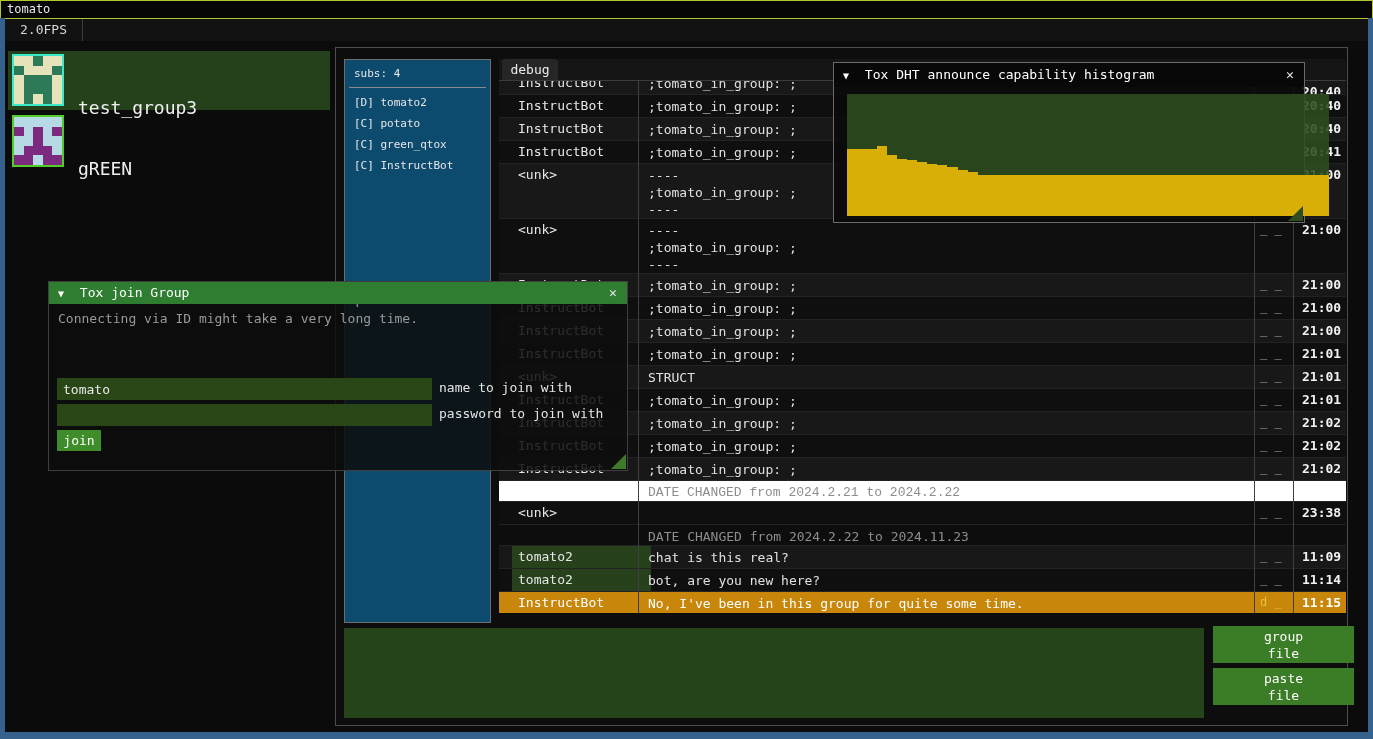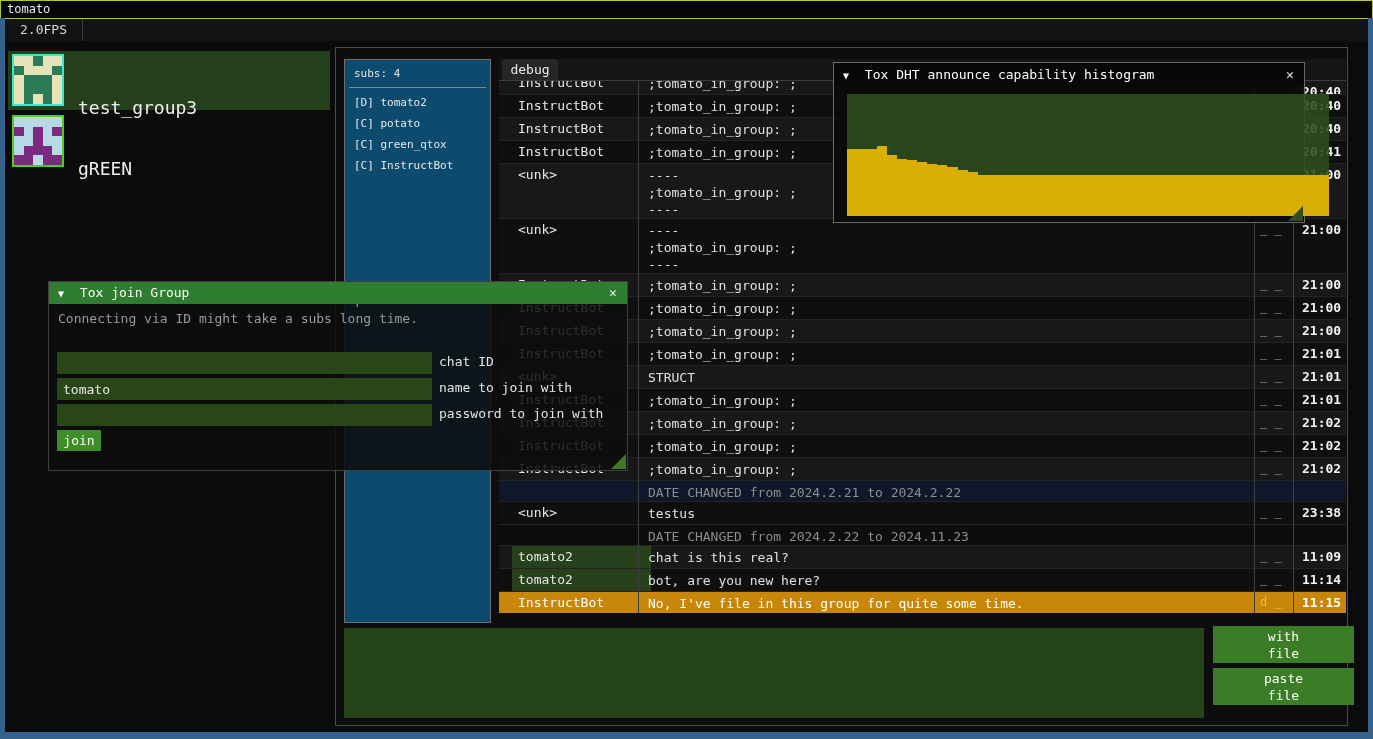--- a/index.html
+++ b/index.html
@@ -334,7 +334,7 @@
       <span class="ov-close">✕</span>
     </div>
     <div class="hint" id="join-hint1">NGC refers to the New DHT enabled Group Chats.</div>
-    <div class="hint">Connecting via ID might take a subs long time.</div>
+    <div class="hint">Connecting via ID might take a very long time.</div>
 
     <div class="field-row" id="field-0">
       <input value="" style="">

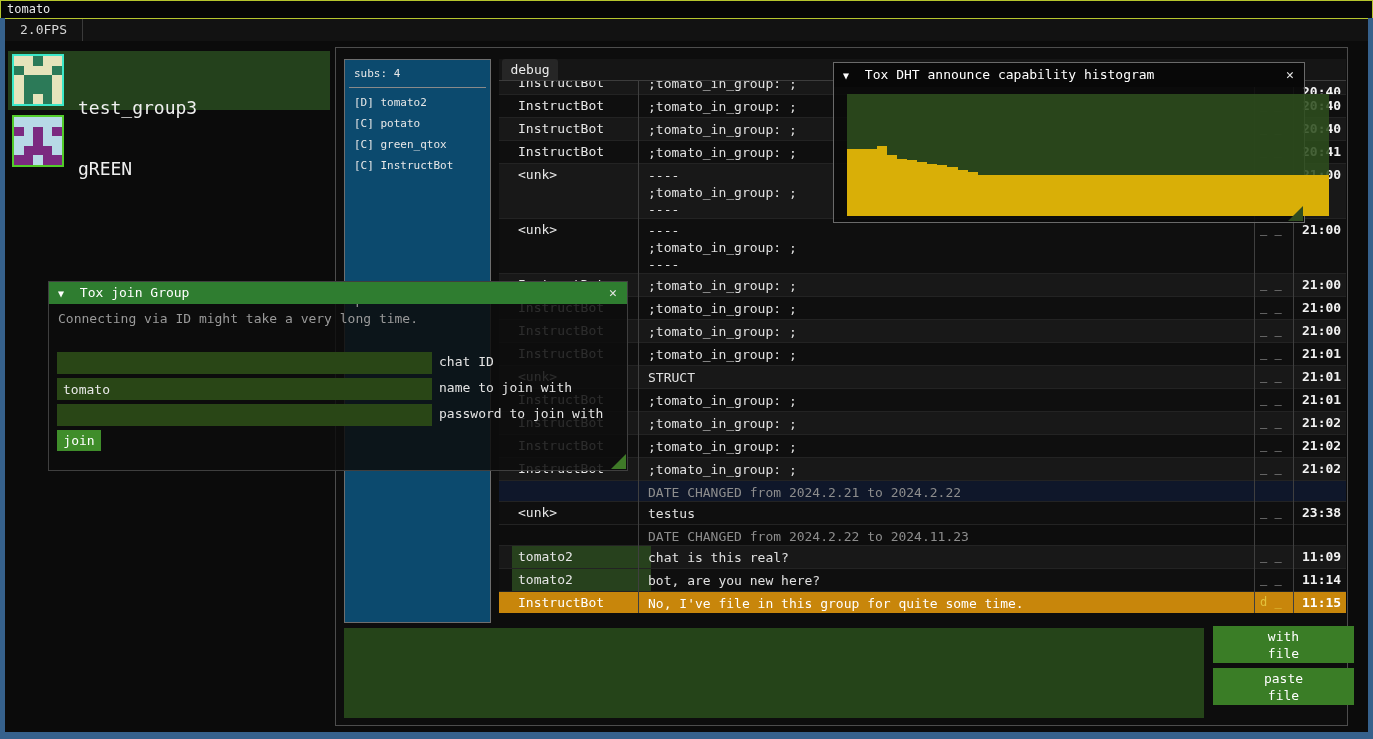--- a/index.html
+++ b/index.html
@@ -336,10 +336,6 @@
     <div class="hint" id="join-hint1">NGC refers to the New DHT enabled Group Chats.</div>
     <div class="hint">Connecting via ID might take a very long time.</div>
 
-    <div class="field-row" id="field-0">
-      <input value="" style="">
-      <span class="field-label">chat ID</span>
-    </div>
     <div class="field-row" id="field-1">
       <input value="tomato" style="">
       <span class="field-label">name to join with</span>

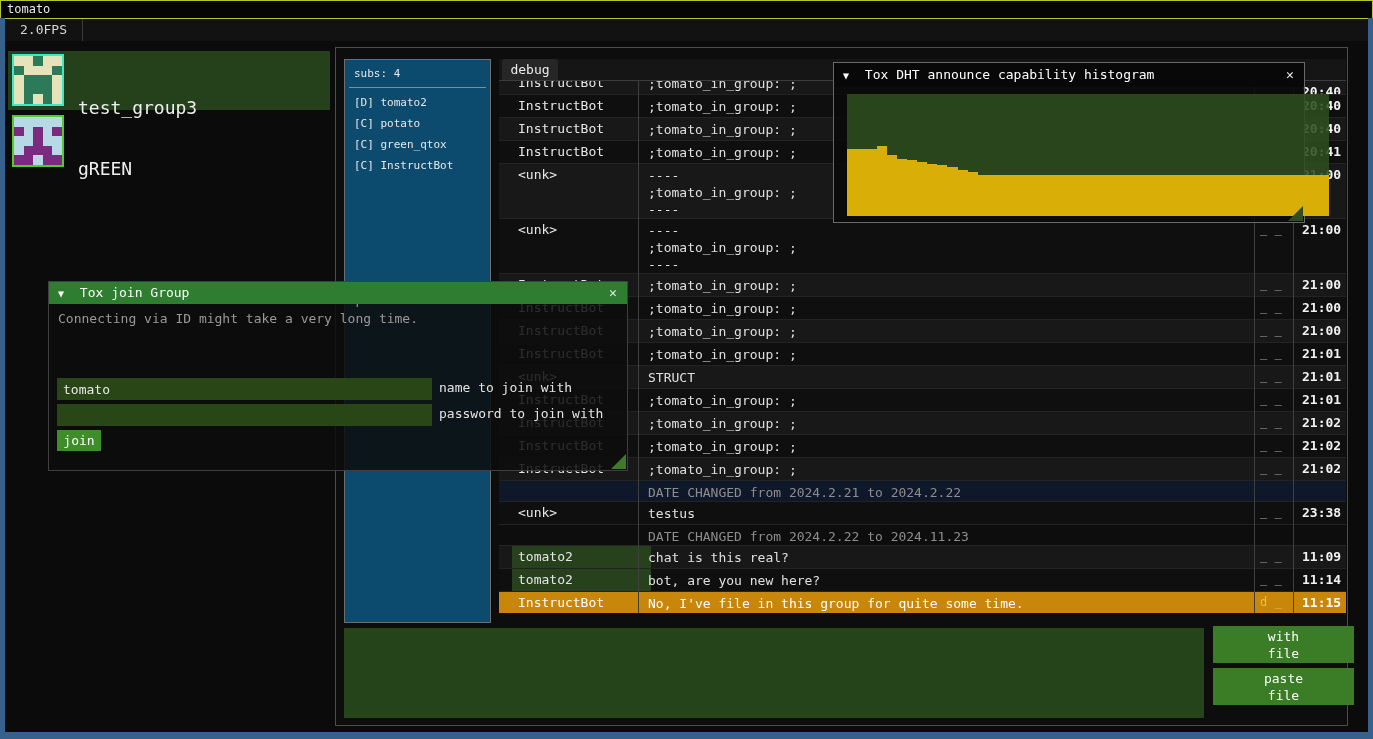--- a/index.html
+++ b/index.html
@@ -278,7 +278,7 @@
             <div class="cell-status">_ _</div>
             <div class="cell-time">21:02</div>
           </div>
-          <div class="log-row row-date" style="height: 21px; background: #0f172a;">
+          <div class="log-row row-date" style="height: 21px; background: #ffffff; font-family: Liberation Mono, monospace;">
             <div class="cell-msg"><div>DATE CHANGED from 2024.2.21 to 2024.2.22</div></div>
           </div>
           <div class="log-row" style="height: 23px; background: rgb(15, 15, 15);">

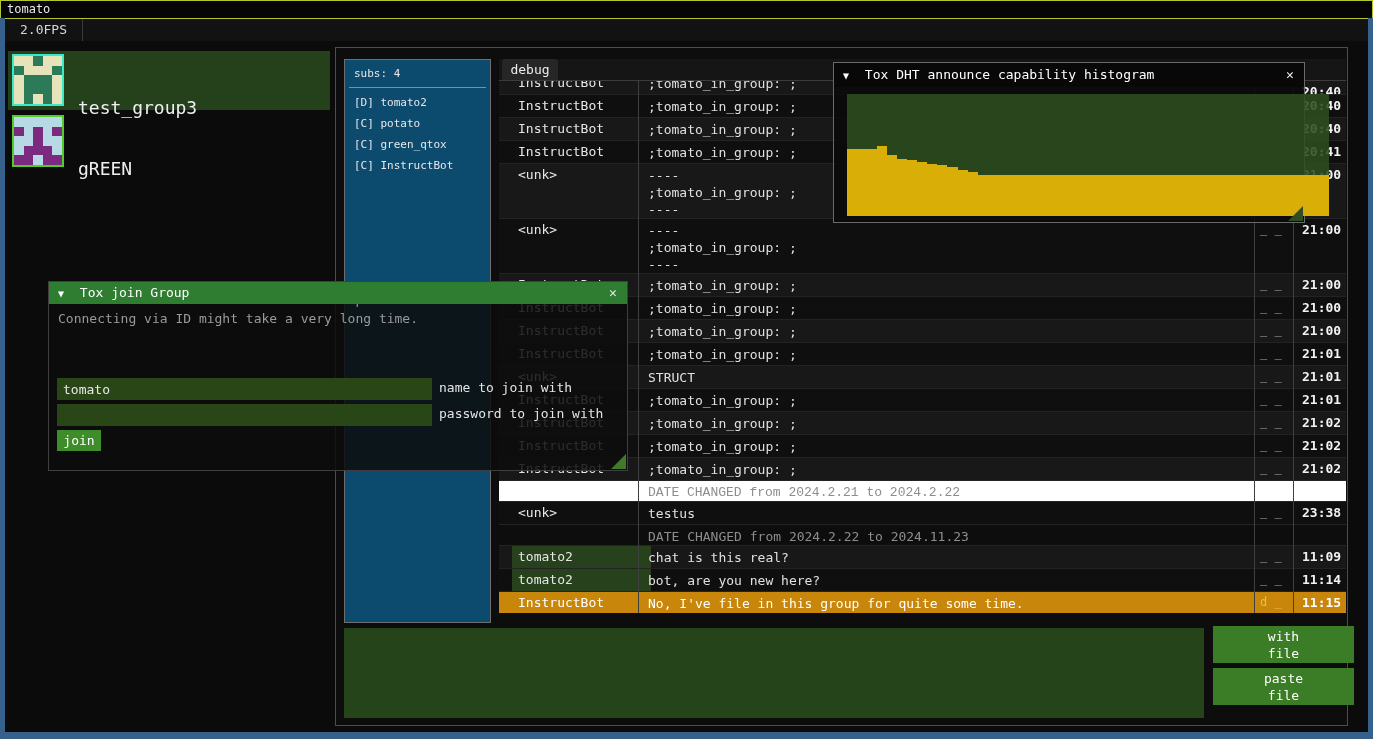--- a/index.html
+++ b/index.html
@@ -283,7 +283,6 @@
           </div>
           <div class="log-row" style="height: 23px; background: rgb(15, 15, 15);">
             <div class="cell-name">&lt;unk&gt;</div>
-            <div class="cell-msg"><div>testus</div></div>
             <div class="cell-status">_ _</div>
             <div class="cell-time">23:38</div>
           </div>

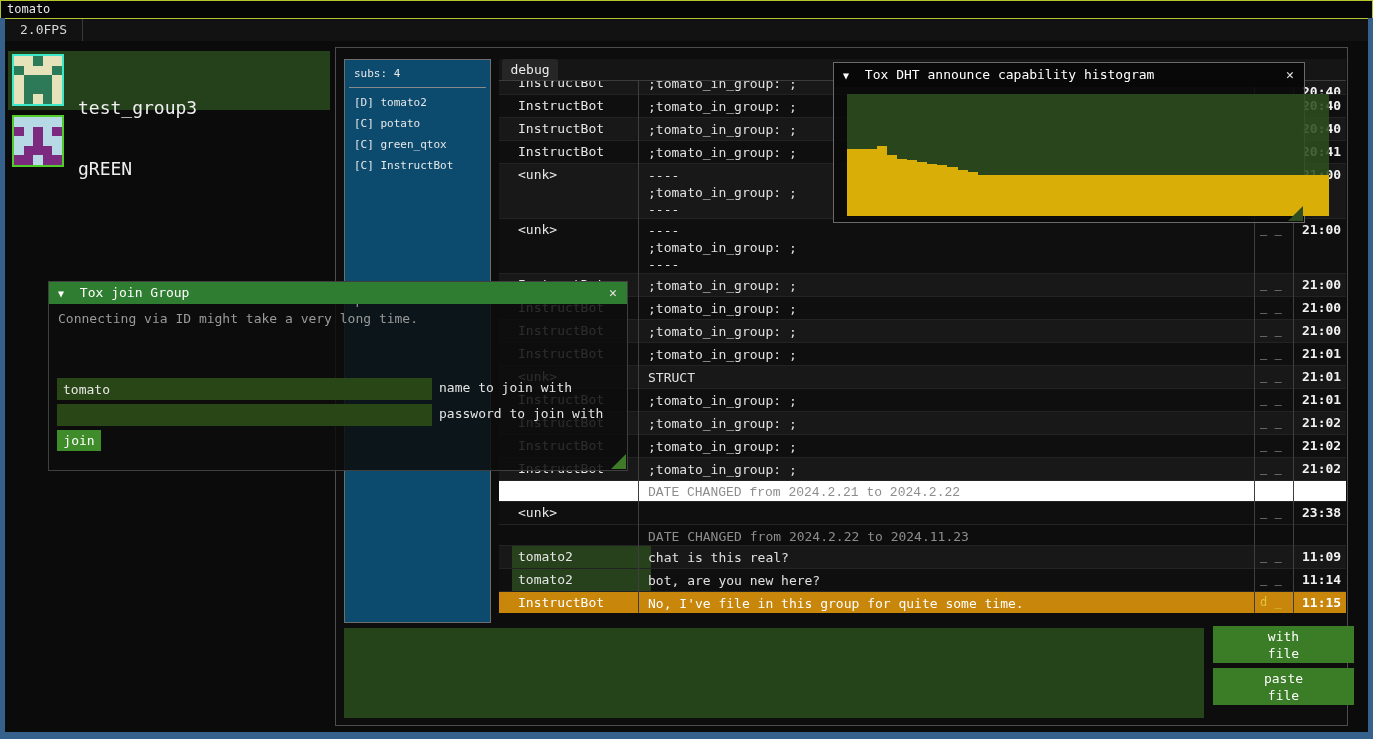--- a/index.html
+++ b/index.html
@@ -303,7 +303,7 @@
           </div>
           <div class="log-row row-hl" style="height: 22px;">
             <div class="cell-name">InstructBot</div>
-            <div class="cell-msg"><div>No, I've file in this group for quite some time.</div></div>
+            <div class="cell-msg"><div>No, I've been in this group for quite some time.</div></div>
             <div class="cell-status">d _</div>
             <div class="cell-time">11:15</div>
           </div>

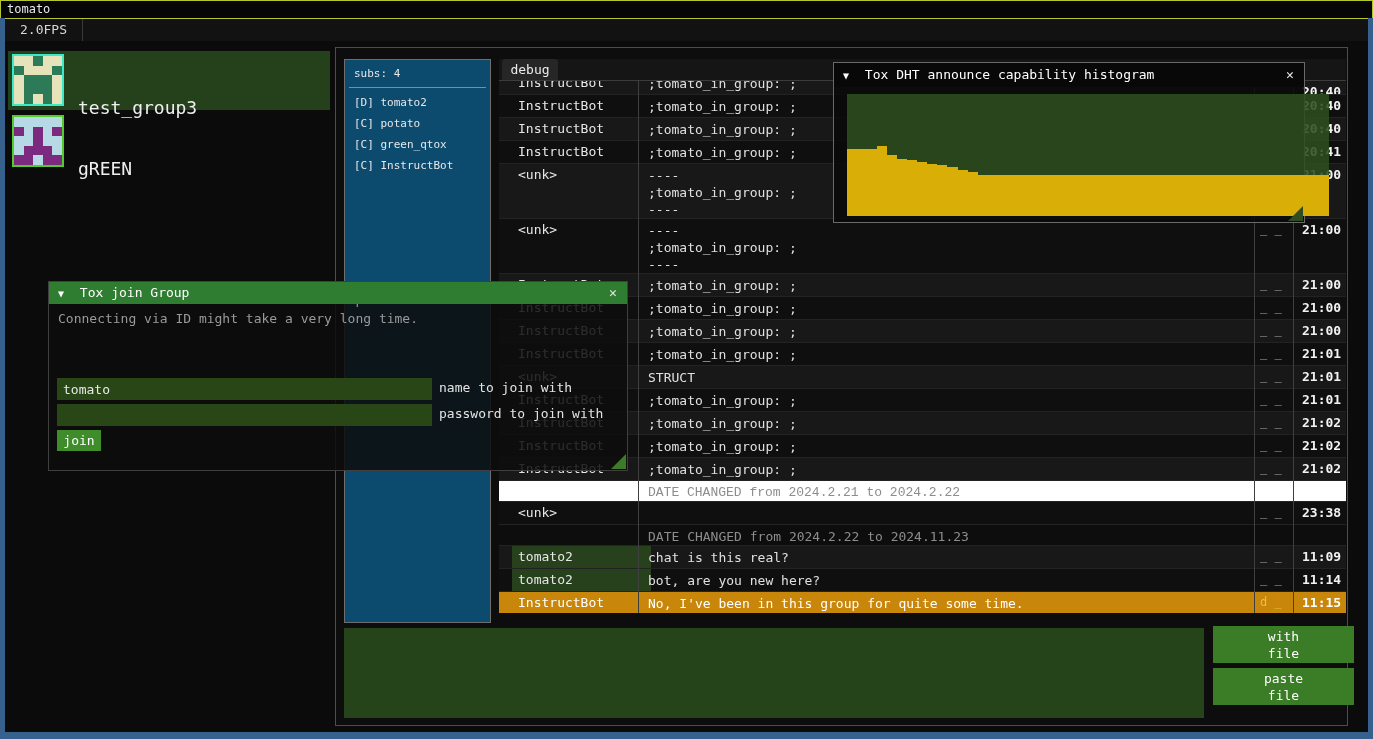--- a/index.html
+++ b/index.html
@@ -317,7 +317,7 @@
     <div id="composer"></div>
 
     <div class="file-btn" id="send-file">
-      <div>with</div>
+      <div>group</div>
       <div>file</div>
     </div>
     <div class="file-btn" id="paste-file">

